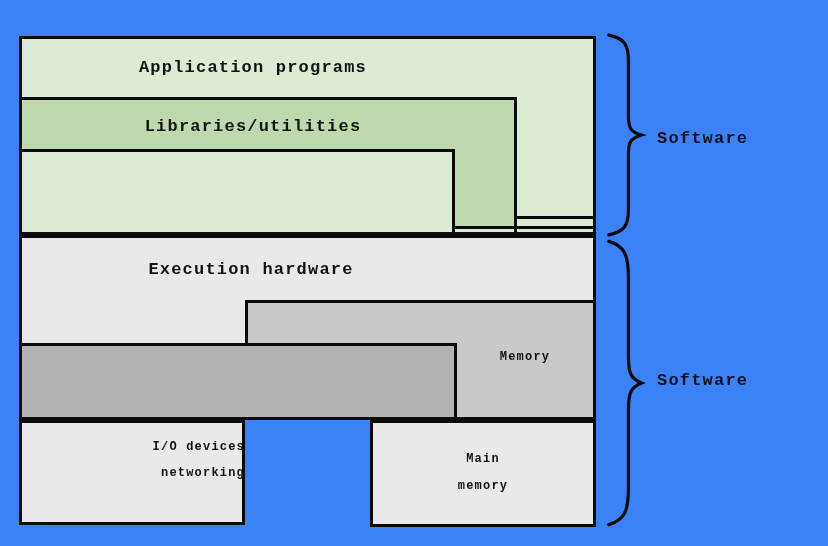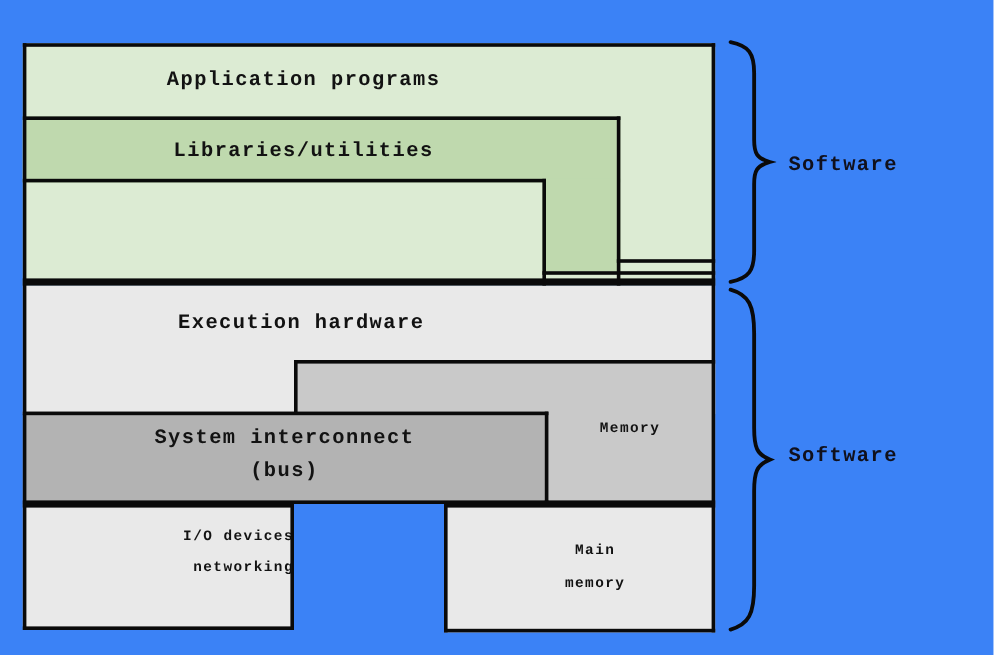--- a/index.html
+++ b/index.html
@@ -74,10 +74,6 @@
 
   <div class="abs lbl" style="left:19px;top:259px;width:464px;">Execution hardware</div>
 
-  <div class="abs lbl stack28" style="left:19px;top:352px;width:436px;">
-    <div>System interconnect</div>
-    <div>(bus)</div>
-  </div>
 
   <div class="abs lbl lbl-sm stack28" style="left:457px;top:343px;width:136px;">
     <div>Memory</div>

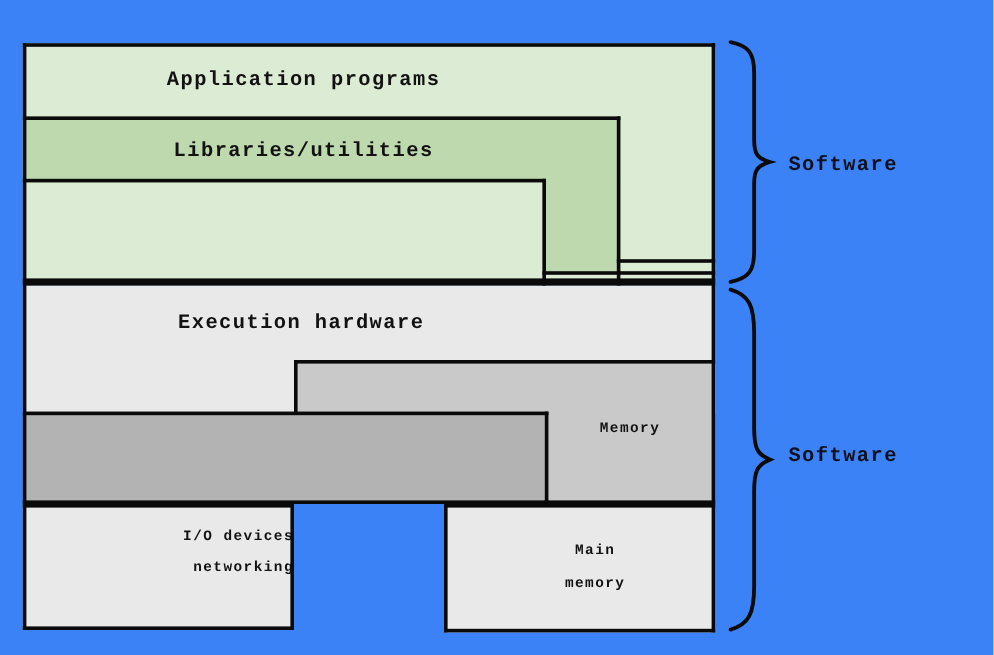--- a/index.html
+++ b/index.html
@@ -84,7 +84,7 @@
     <div>networking</div>
   </div>
 
-  <div class="abs lbl lbl-sm stack27" style="left:367px;top:446px;width:258px;">
+  <div class="abs lbl lbl-sm stack27" style="left:354px;top:446px;width:258px;">
     <div>Main</div>
     <div>memory</div>
   </div>

